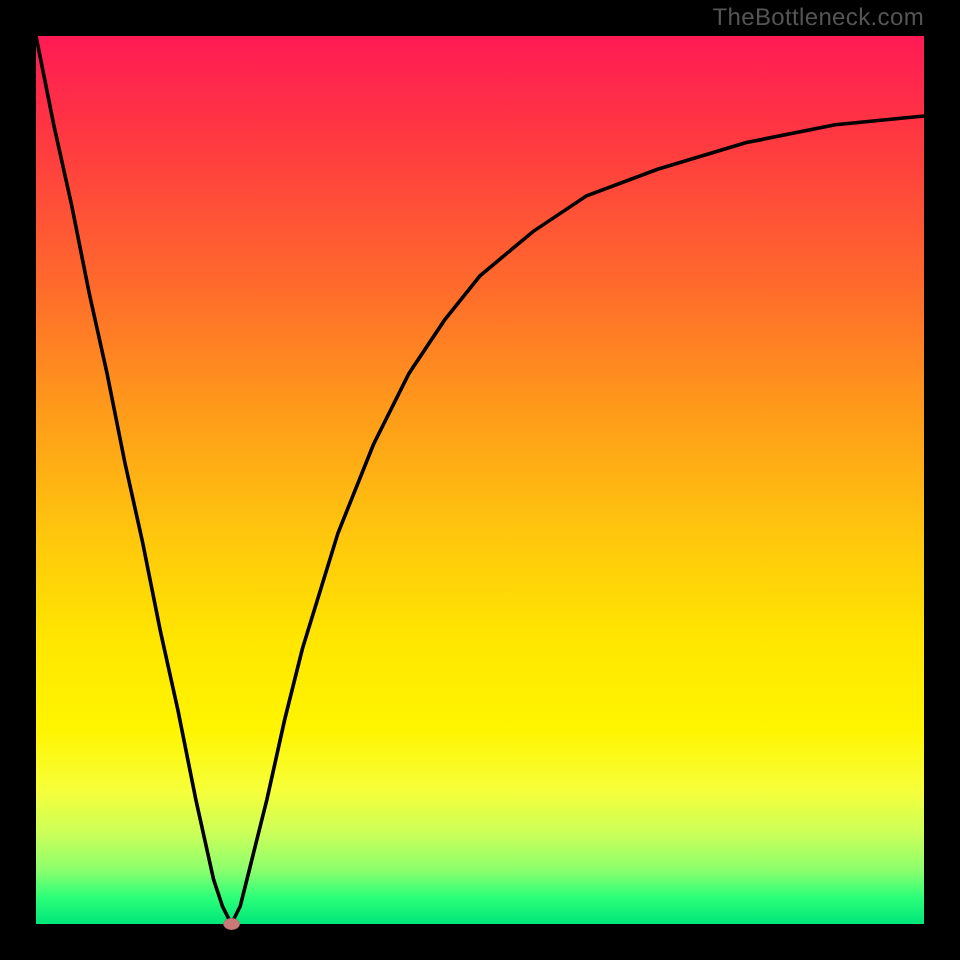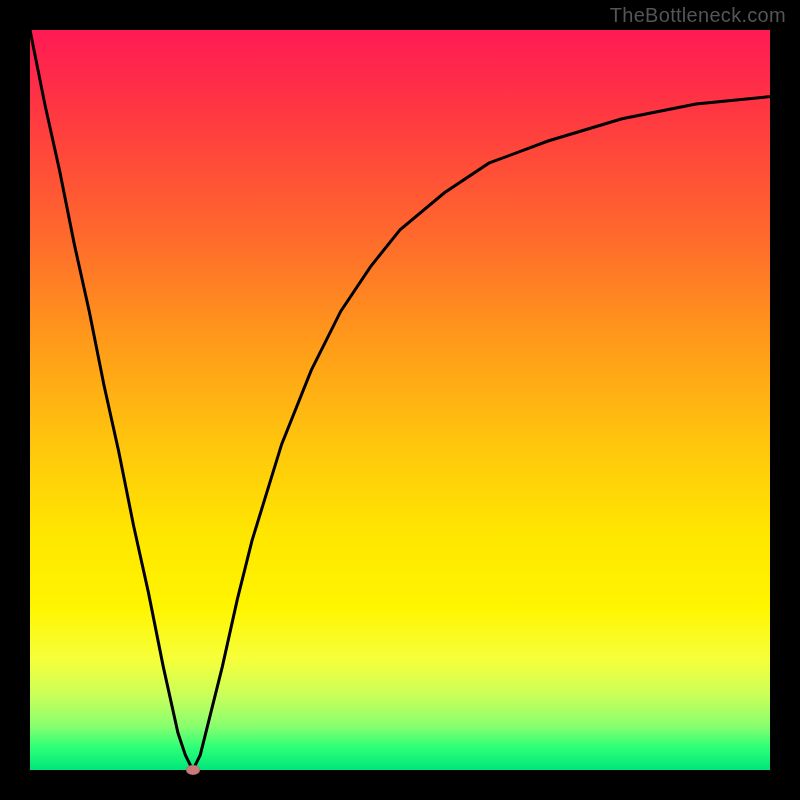--- a/index.html
+++ b/index.html
@@ -43,7 +43,7 @@
   .watermark {
     position: absolute;
     top: 4px;
-    right: 14px;
+    right: 30px;
     color: #555;
     font-size: 20px;
     font-weight: 500;

